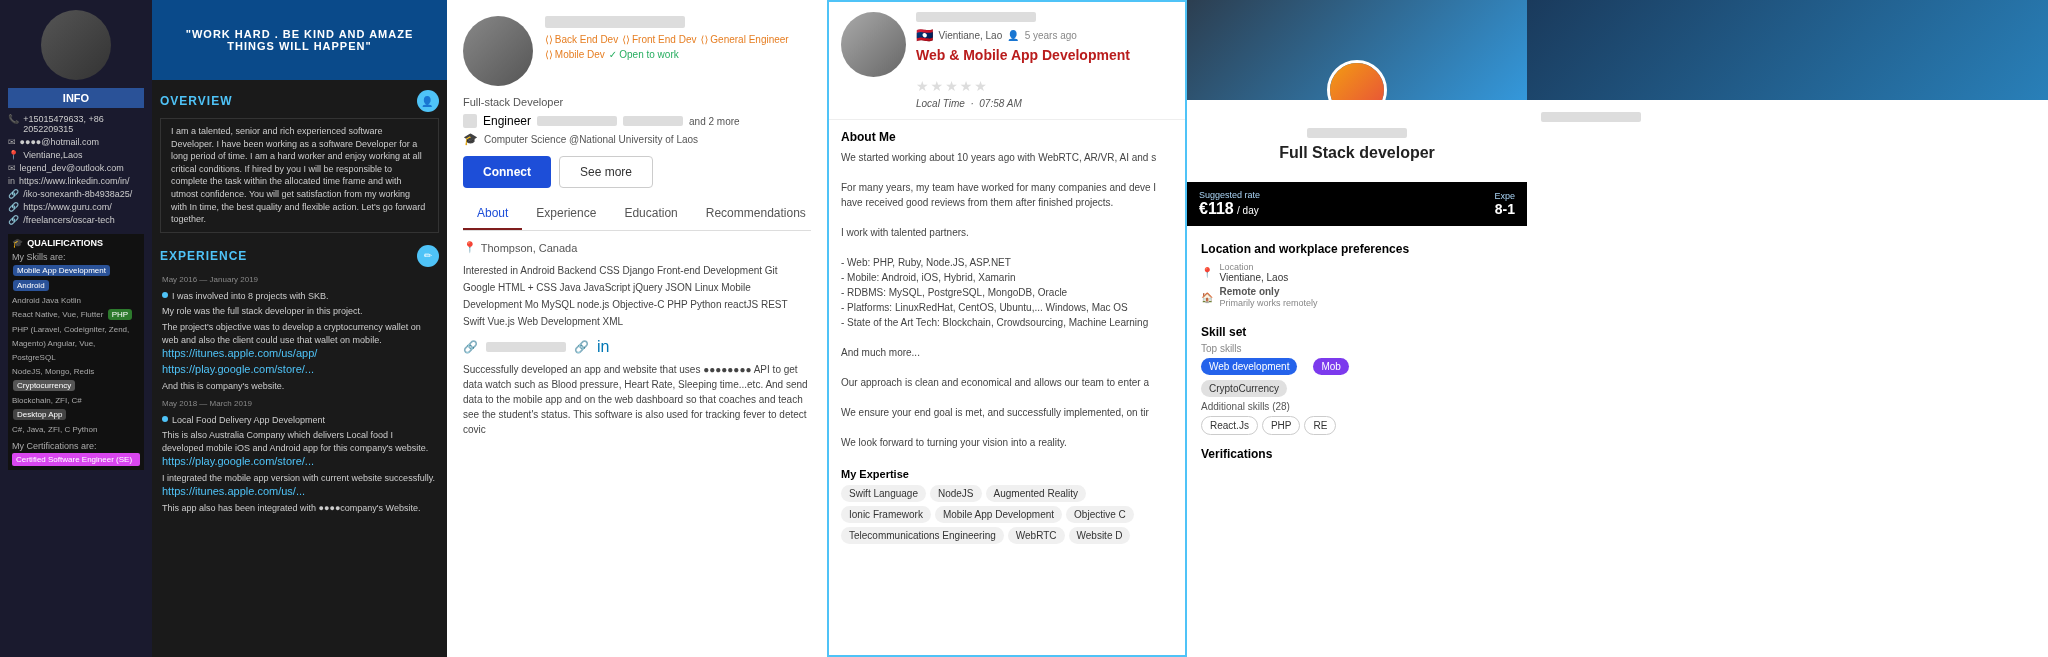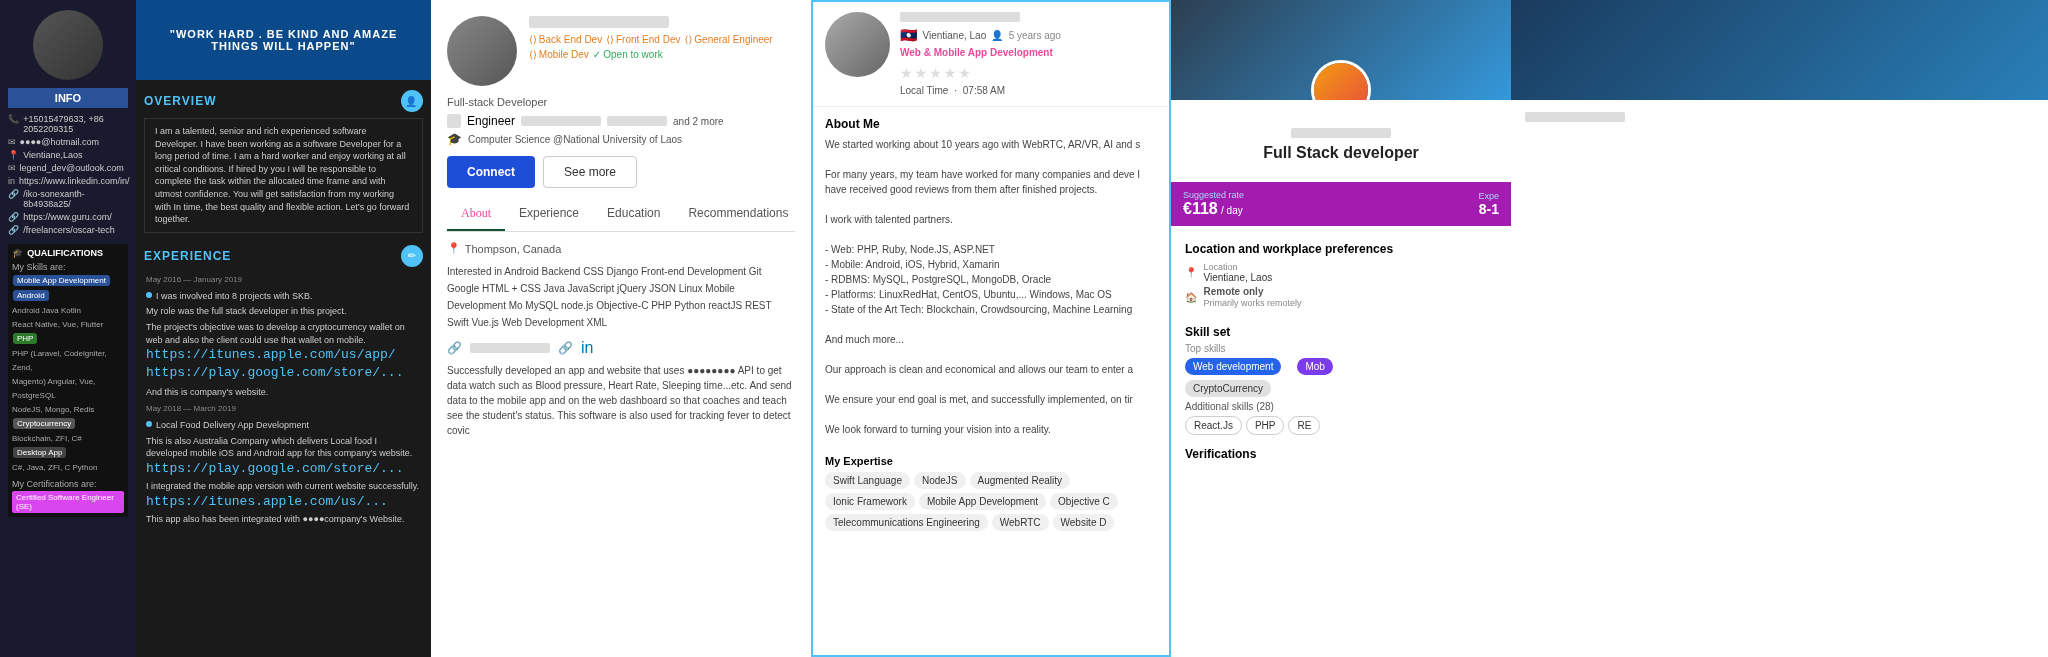--- a/index.html
+++ b/index.html
@@ -396,10 +396,10 @@
     .panel4 .flag { font-size: 14px; }
     .panel4 .years-ago { color: #888; }
     .panel4 .profile-title {
-      font-size: 10px;
-      font-weight: bold;
-      color: #ec4899;
-      margin-bottom: 7px;
+      font-size: 14px;
+      font-weight: bold;
+      color: #b91c1c;
+      margin-bottom: 15px;
     }
     .panel4 .stars {
       display: flex;

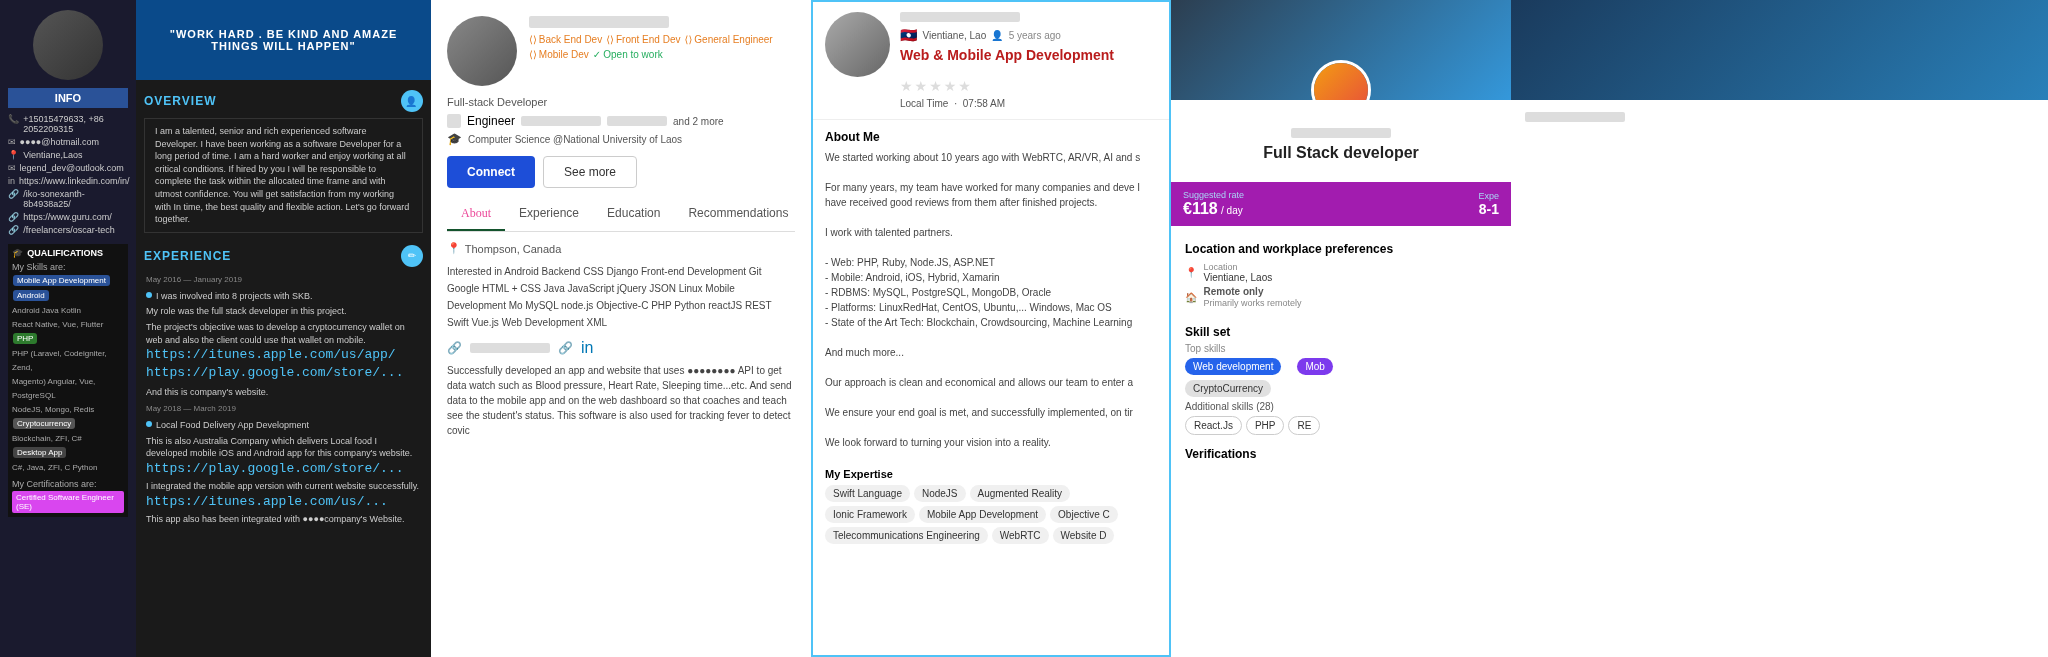--- a/index.html
+++ b/index.html
@@ -15,7 +15,7 @@
 
     
     .panel1 {
-      width: 136px;
+      width: 152px;
       background: #1a1a2e;
       color: #fff;
       display: flex;

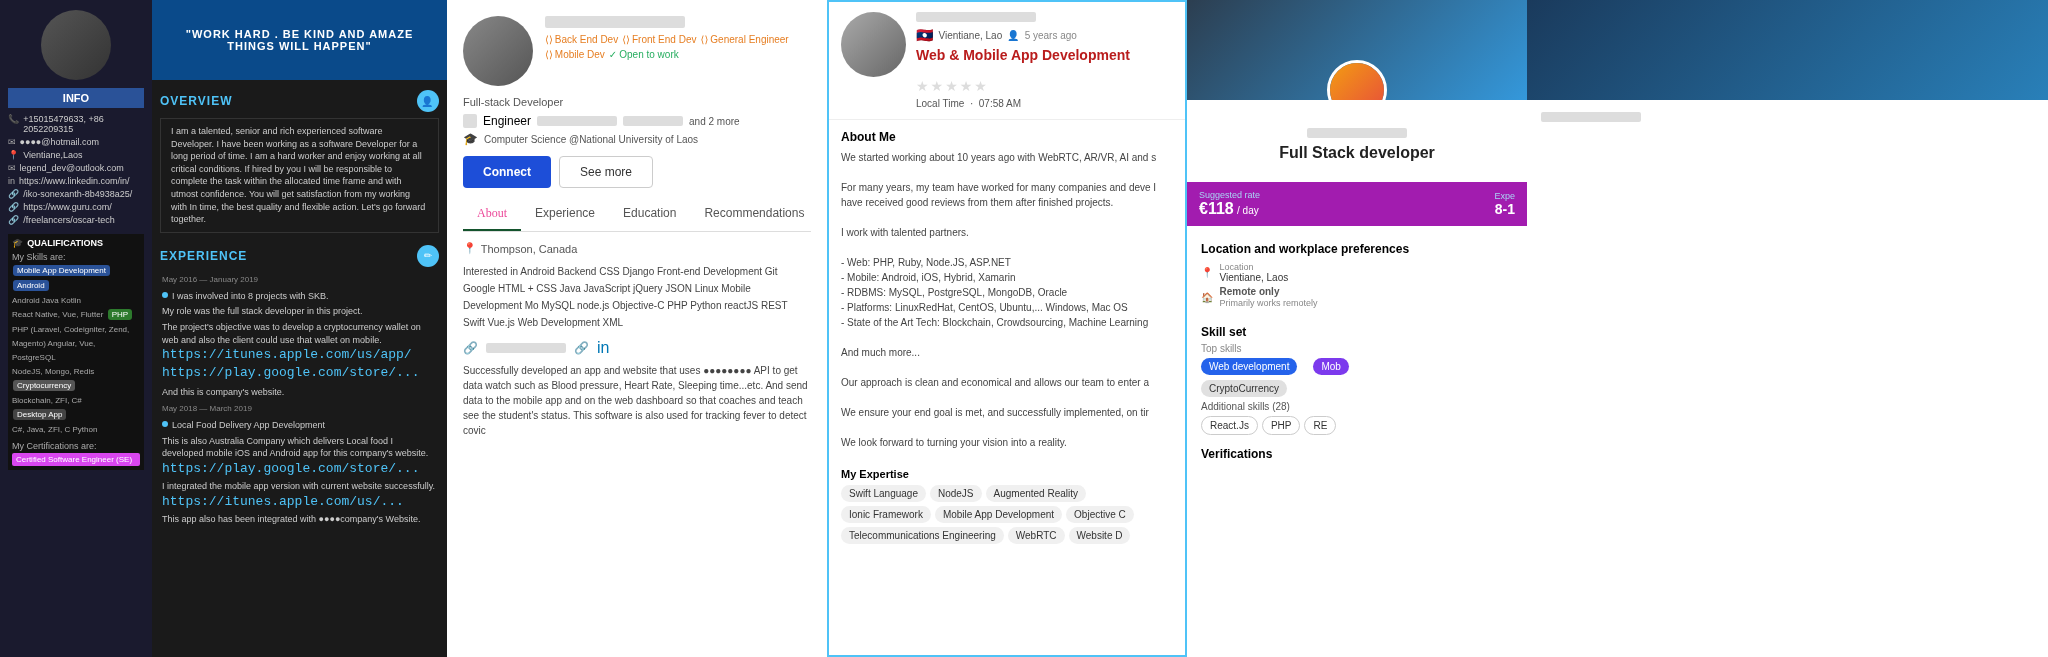--- a/index.html
+++ b/index.html
@@ -410,6 +410,7 @@
     .panel4 .local-time {
       font-size: 10px;
       color: #555;
+      font-style: italic;
     }
     .panel4 .about-section {
       padding: 10px 12px;

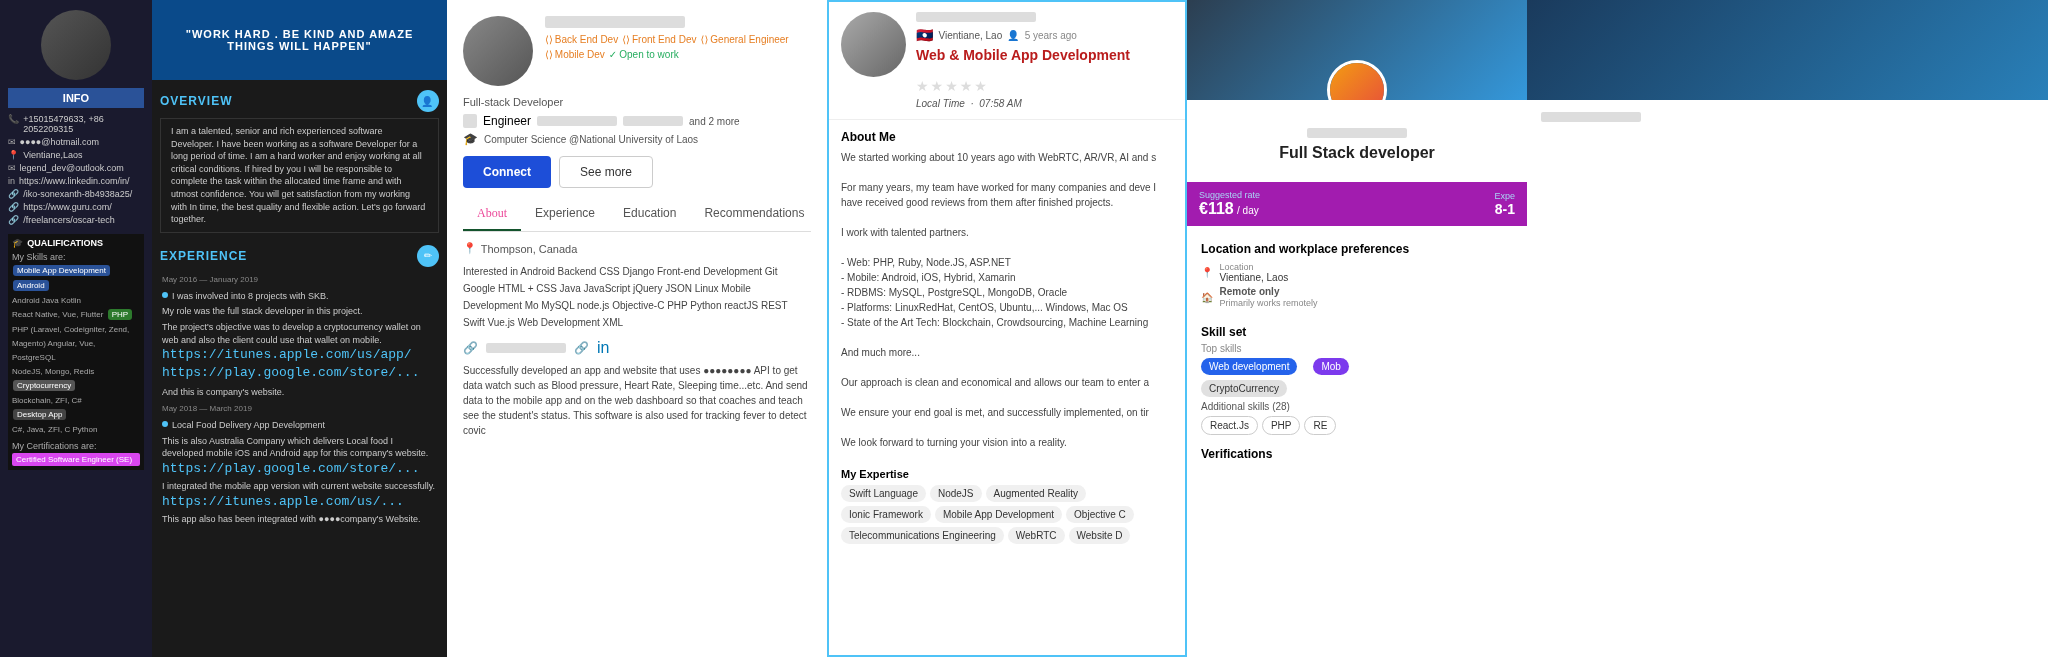--- a/index.html
+++ b/index.html
@@ -505,7 +505,7 @@
       margin-bottom: 10px;
     }
     .panel5 .rate-box {
-      background: #a21caf;
+      background: #000000;
       color: #fff;
       padding: 8px 12px;
       display: flex;

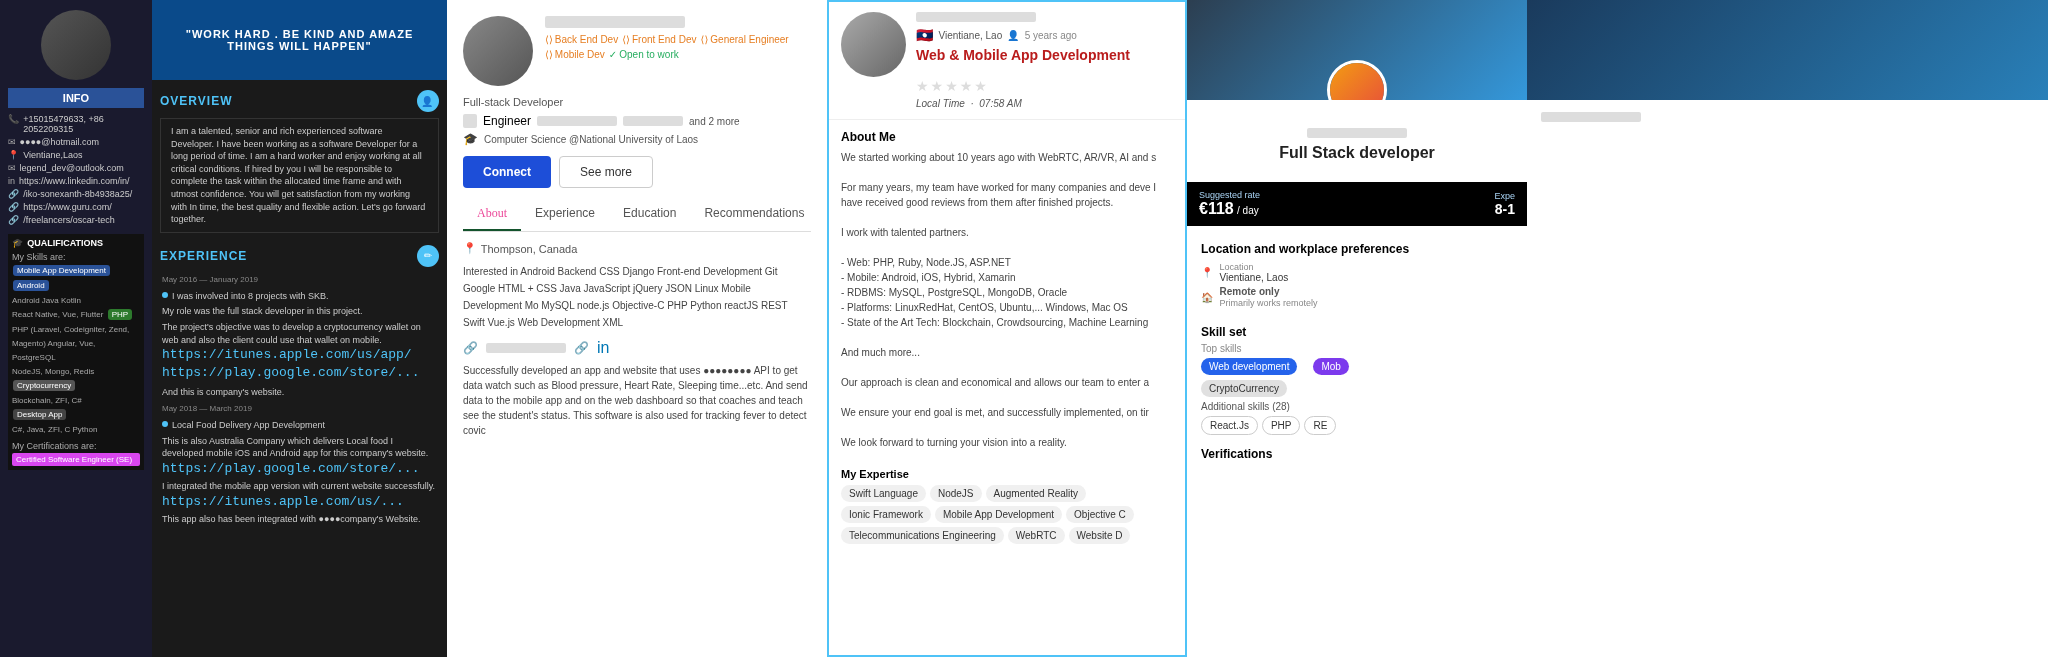--- a/index.html
+++ b/index.html
@@ -308,9 +308,8 @@
       border-bottom: 2px solid transparent;
     }
     .panel3 .tab.active {
-      color: #ec4899;
-      border-bottom: 2px solid #14532d;
-      font-family: Liberation Serif, serif;
+      color: #1d4ed8;
+      border-bottom: 2px solid #7f1d1d;
     }
     .panel3 .location-row {
       display: flex;

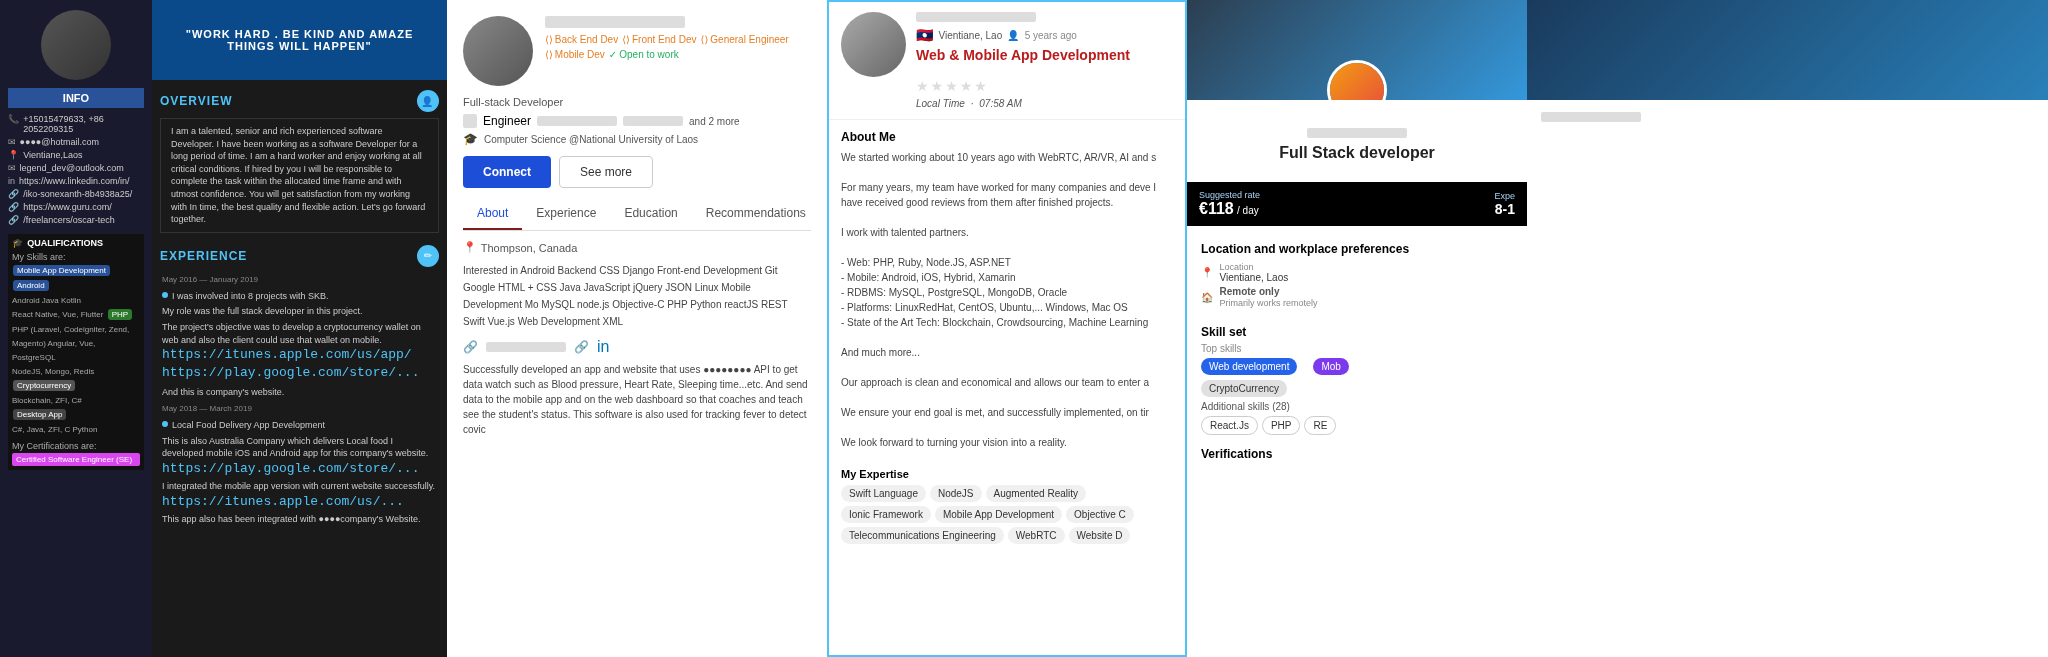--- a/index.html
+++ b/index.html
@@ -193,8 +193,7 @@
     }
     .panel2 .link-text {
       color: #4fc3f7;
-      font-size: 13px;
-      font-family: Liberation Mono, monospace;
+      font-size: 11px;
     }
 
     

